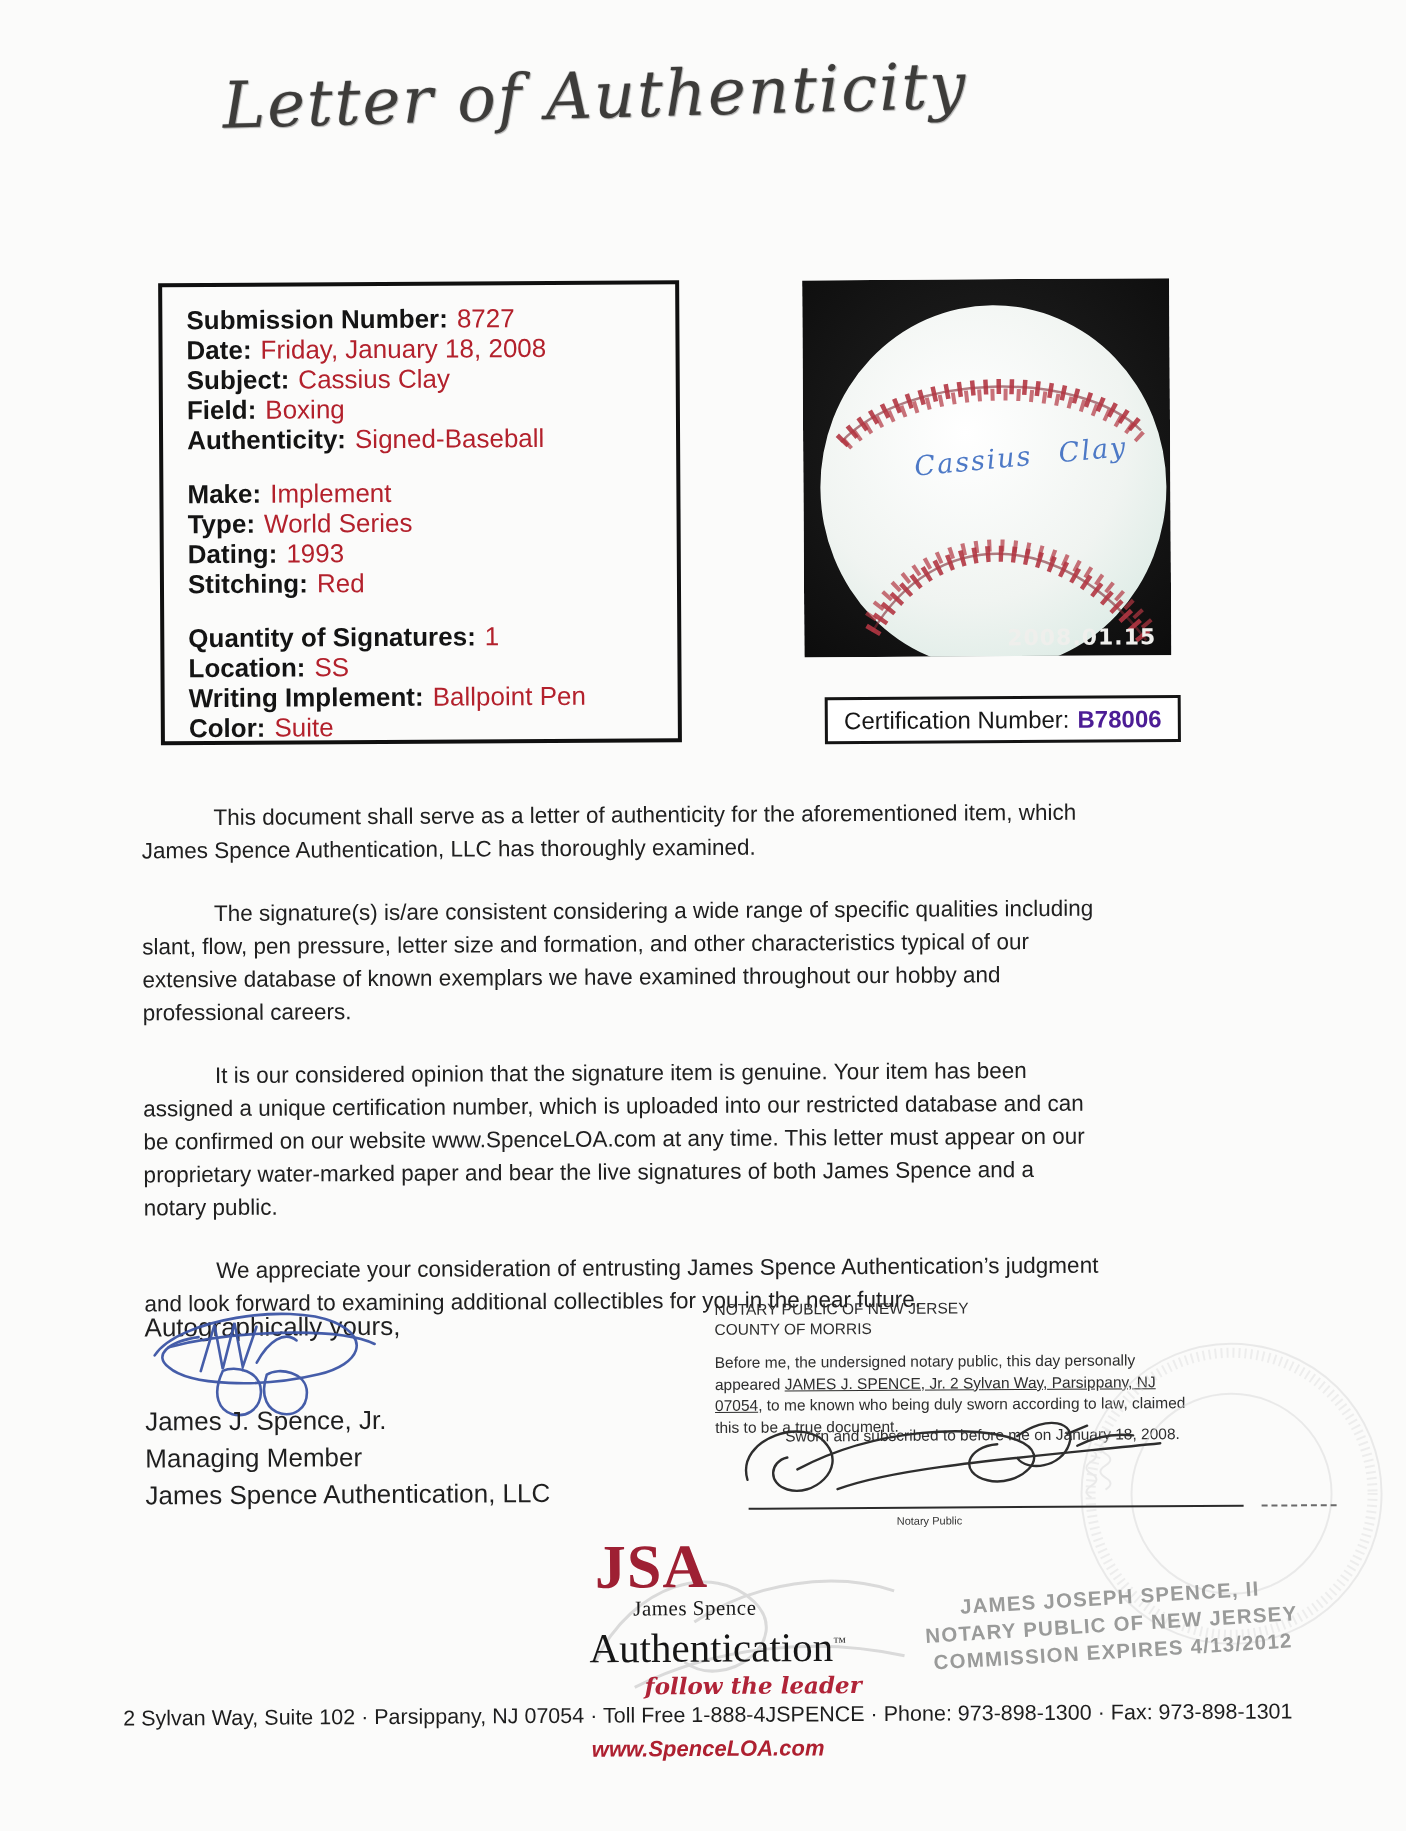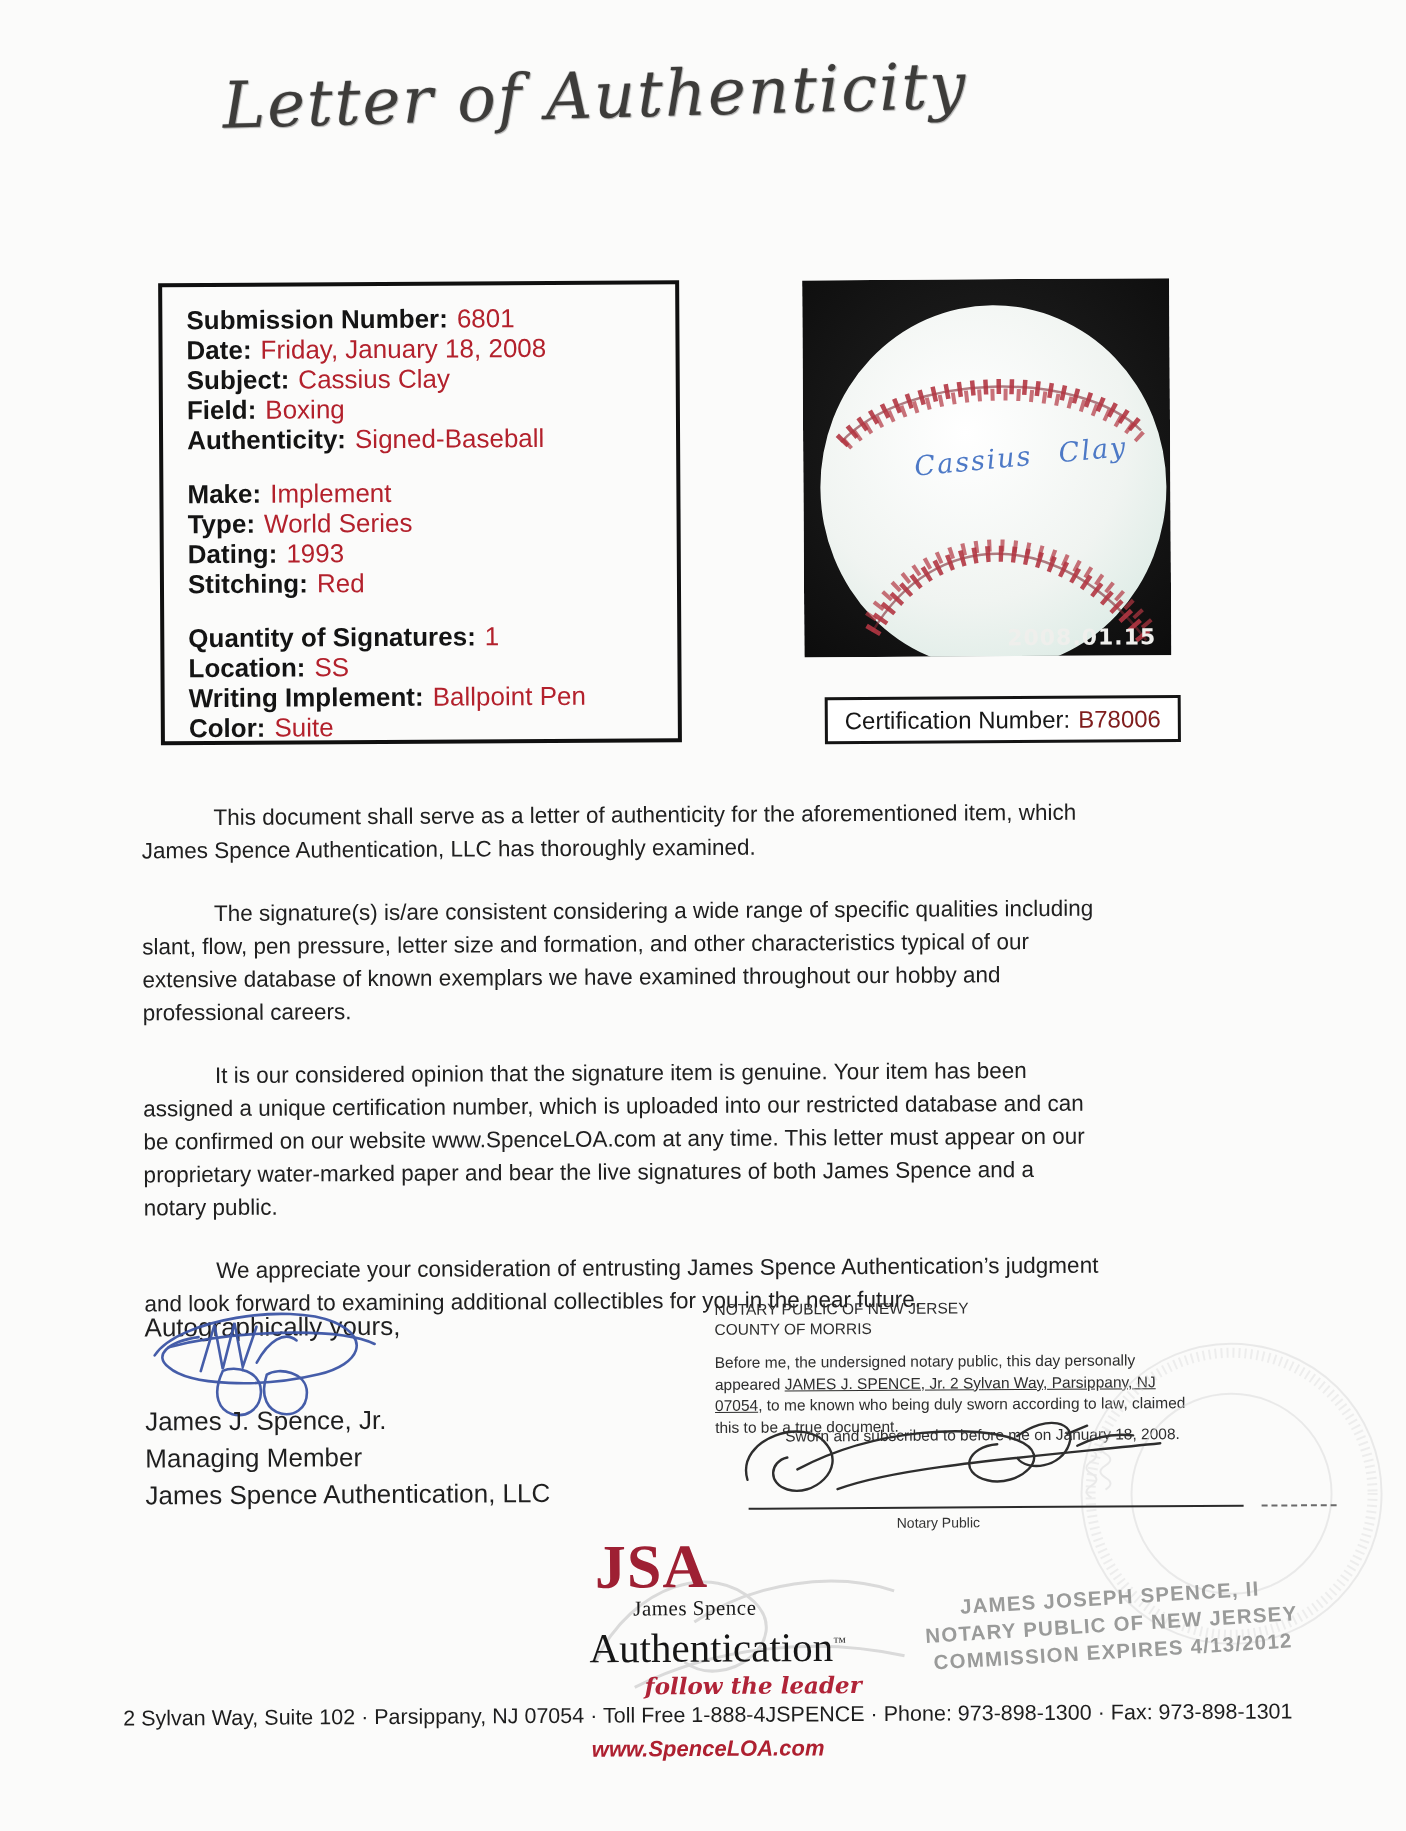--- a/index.html
+++ b/index.html
@@ -78,7 +78,7 @@
   <div class="title">Letter of Authenticity</div>
 
   <div class="sub-box">
-    <div class="s-row"><span class="s-label">Submission Number:</span><span class="s-value">6801</span></div>
+    <div class="s-row"><span class="s-label">Submission Number:</span><span class="s-value">8727</span></div>
     <div class="s-row"><span class="s-label">Date:</span><span class="s-value">Friday, January 18, 2008</span></div>
     <div class="s-row"><span class="s-label">Subject:</span><span class="s-value">Cassius Clay</span></div>
     <div class="s-row"><span class="s-label">Field:</span><span class="s-value">Boxing</span></div>

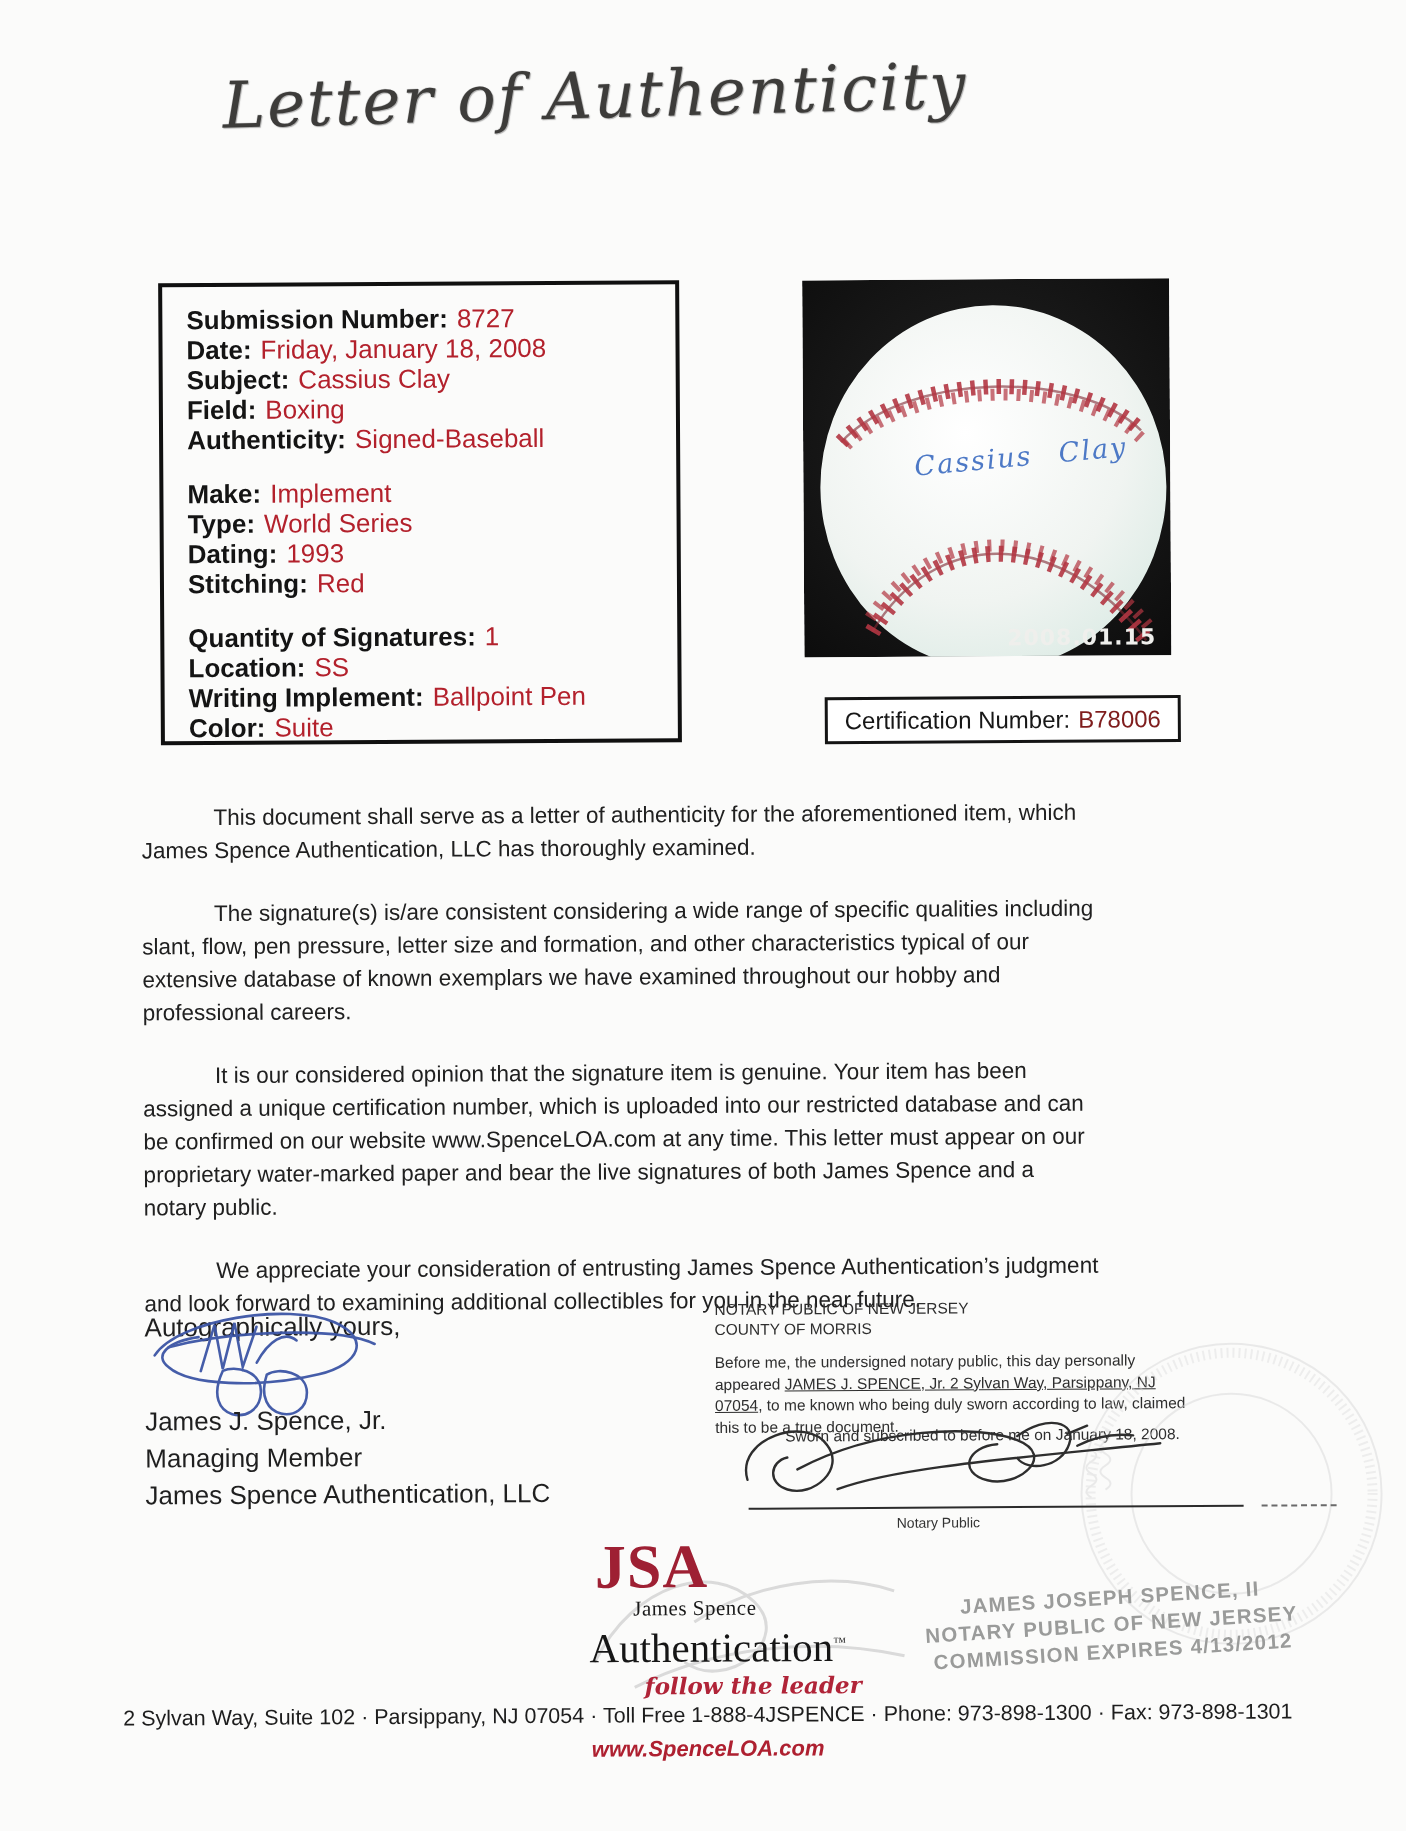--- a/index.html
+++ b/index.html
@@ -29,7 +29,7 @@
             box-sizing:border-box;display:flex;align-items:center;justify-content:center;gap:8px;
             font-size:24px;background:#fff;}
   .cert-label{color:#171717;}
-  .cert-value{color:#7f1d1d;}
+  .cert-value{color:#4c1d95;font-weight:bold;}
 
   
   .body-text{position:absolute;left:142px;top:798px;width:958px;font-size:22.5px;line-height:33px;color:#202020;}

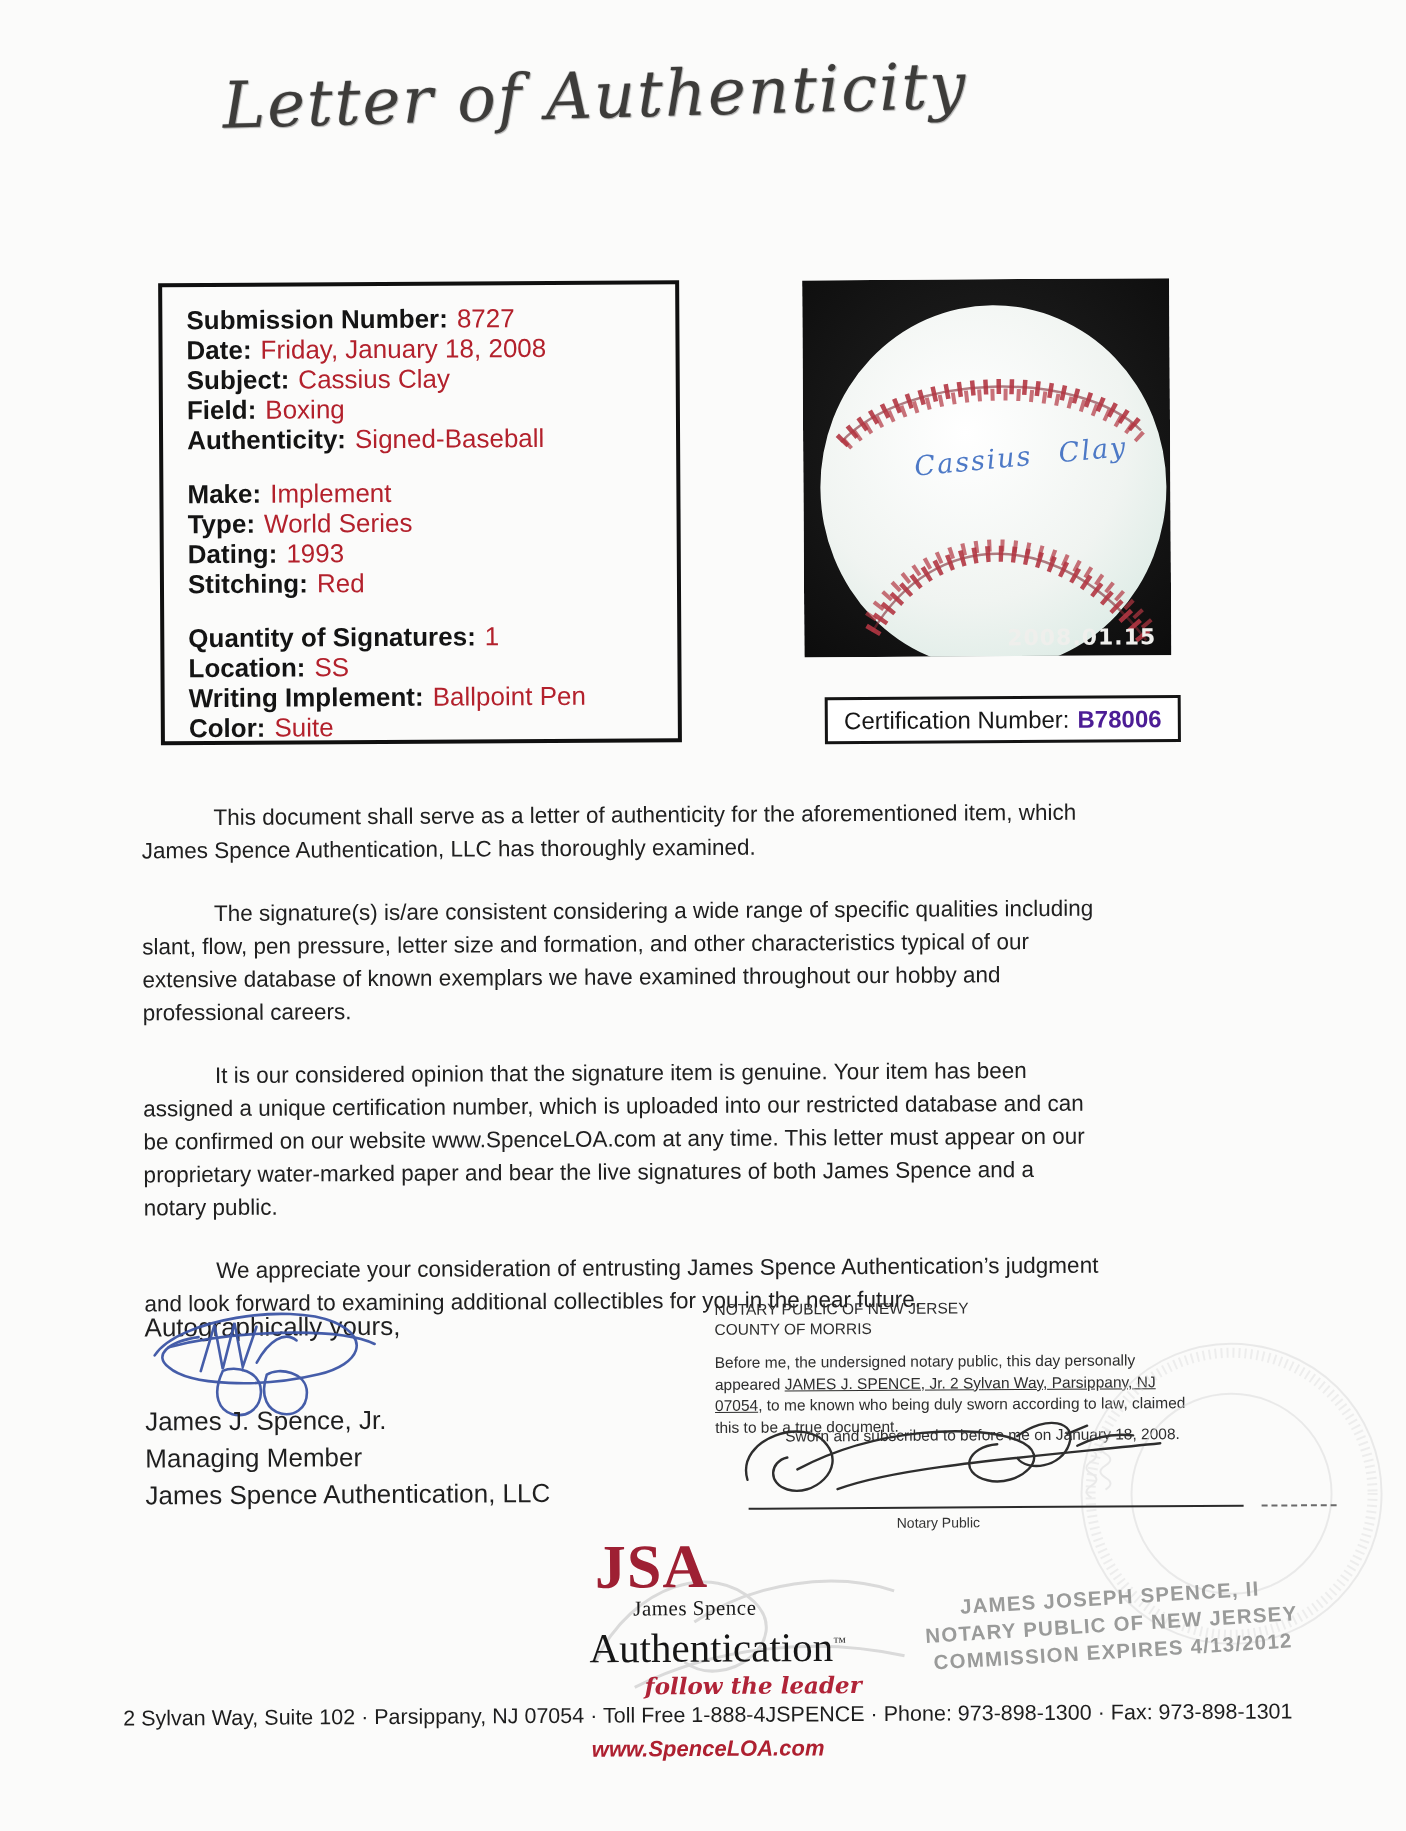--- a/index.html
+++ b/index.html
@@ -48,7 +48,7 @@
   .notary-sig{position:absolute;left:712px;top:1408px;width:470px;height:125px;}
   .sigline{position:absolute;left:745px;top:1508px;width:495px;border-top:2px solid #2b2b2b;}
   .sigline-dash{position:absolute;left:1258px;top:1508px;width:75px;border-top:2px dashed #6a6a6a;}
-  .notary-label{position:absolute;left:893px;top:1516px;font-size:14px;color:#333;}
+  .notary-label{position:absolute;left:893px;top:1516px;font-size:11px;color:#333;}
 
   
   .seal{position:absolute;left:1068px;top:1332px;width:320px;height:330px;opacity:.5;}

